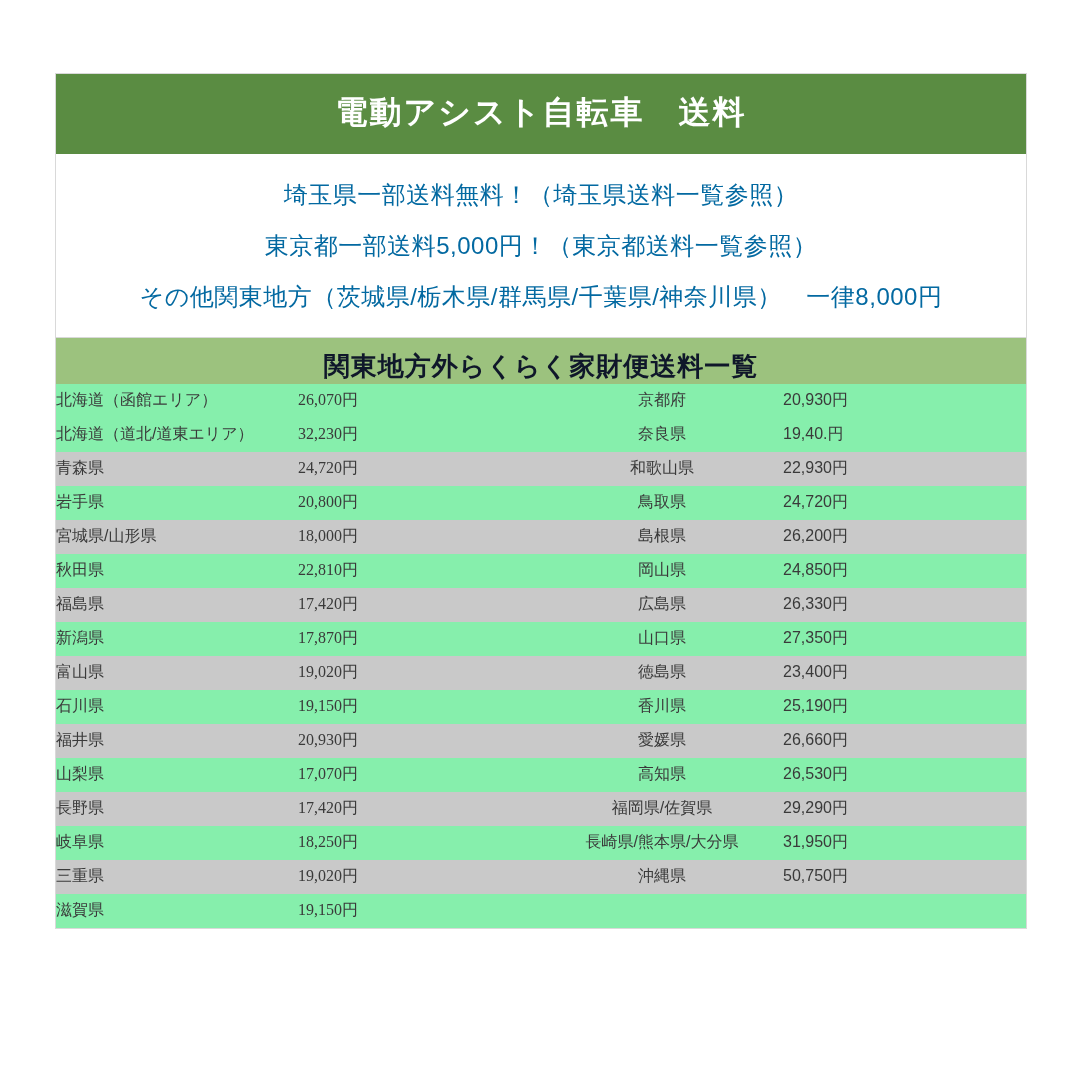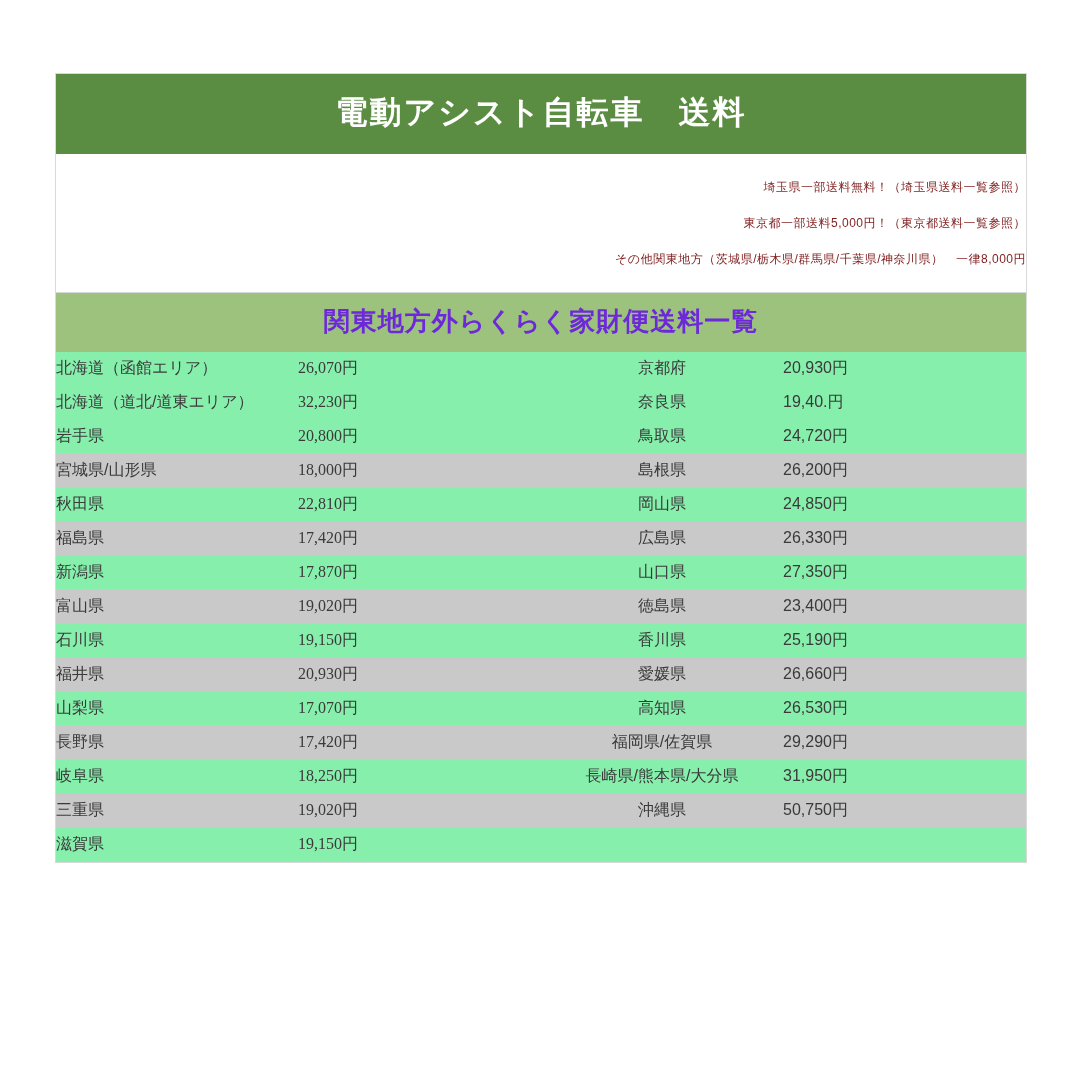--- a/index.html
+++ b/index.html
@@ -44,9 +44,9 @@
     border-bottom: 1px solid #d9d9d9;
   }
   .note-line {
-    text-align: right;
-    font-size: 12px;
-    color: #7f1d1d;
+    text-align: center;
+    font-size: 24px;
+    color: #0369a1;
     padding: 9px 0 10px 0;
     letter-spacing: 0.5px;
   }

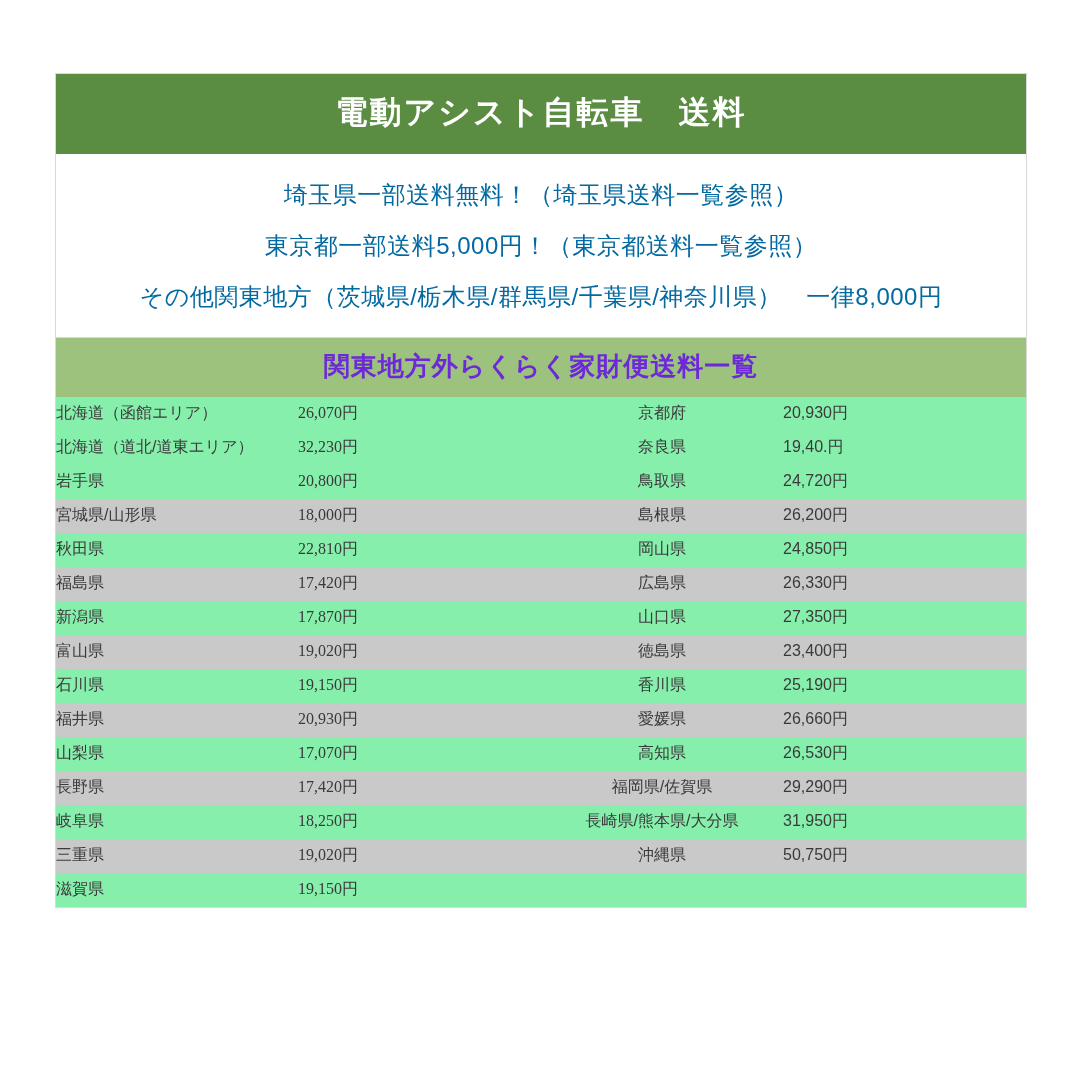--- a/index.html
+++ b/index.html
@@ -52,12 +52,12 @@
   }
   .subtitle-bar {
     background: #9cc27e;
-    color: #6d28d9;
+    color: #0f172a;
     text-align: center;
     font-size: 26px;
     font-weight: bold;
     letter-spacing: 1px;
-    padding: 11px 0 13px 0;
+    padding: 11px 0 0 0;
   }
   table.fee-table {
     width: 100%;

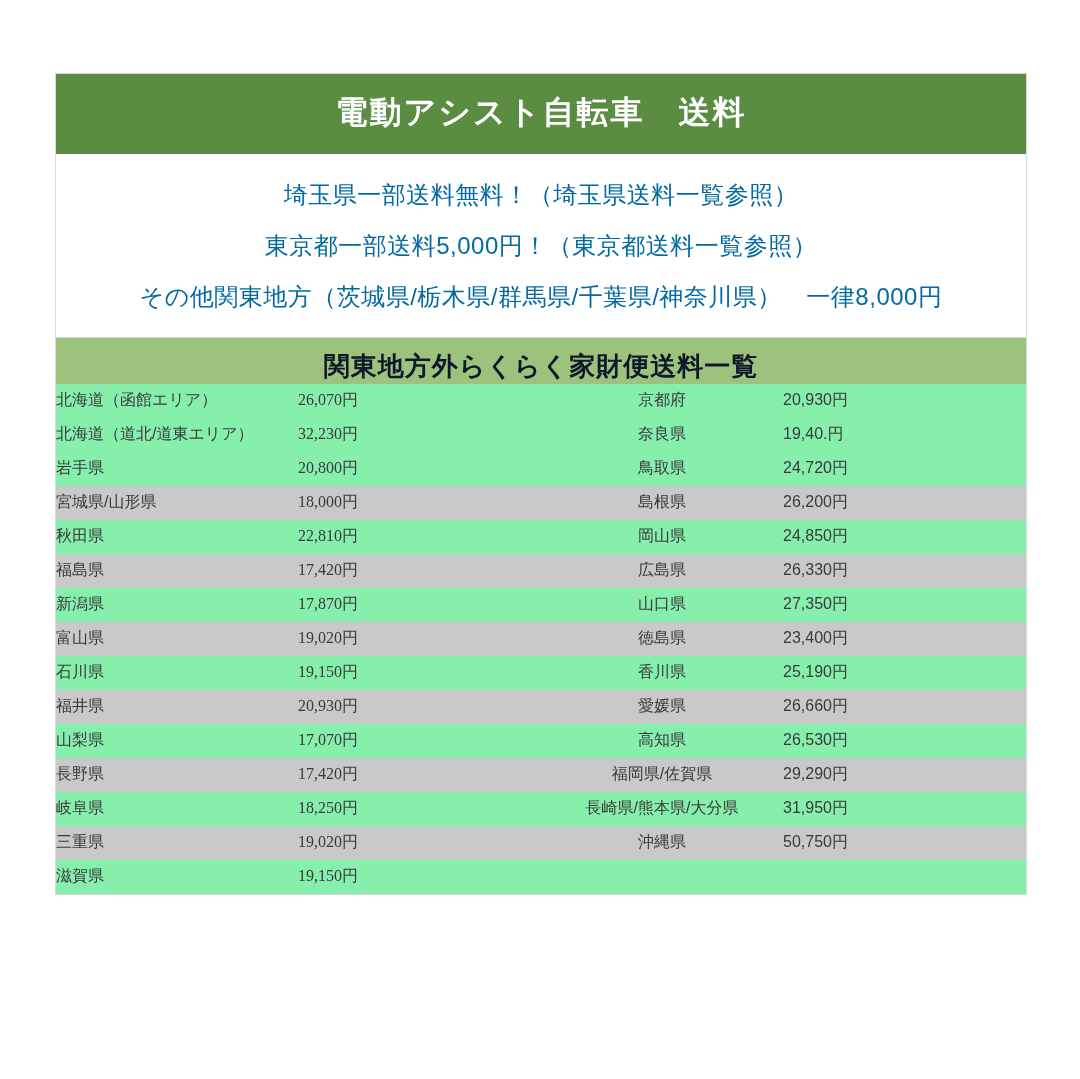--- a/index.html
+++ b/index.html
@@ -111,6 +111,12 @@
           <td class="region-r">奈良県</td>
           <td class="price-r">19,40.円</td>
         </tr>
+        <tr class="shade">
+          <td class="region-l">青森県</td>
+          <td class="price-l">24,720円</td>
+          <td class="region-r">和歌山県</td>
+          <td class="price-r">22,930円</td>
+        </tr>
         <tr class="plain">
           <td class="region-l">岩手県</td>
           <td class="price-l">20,800円</td>

